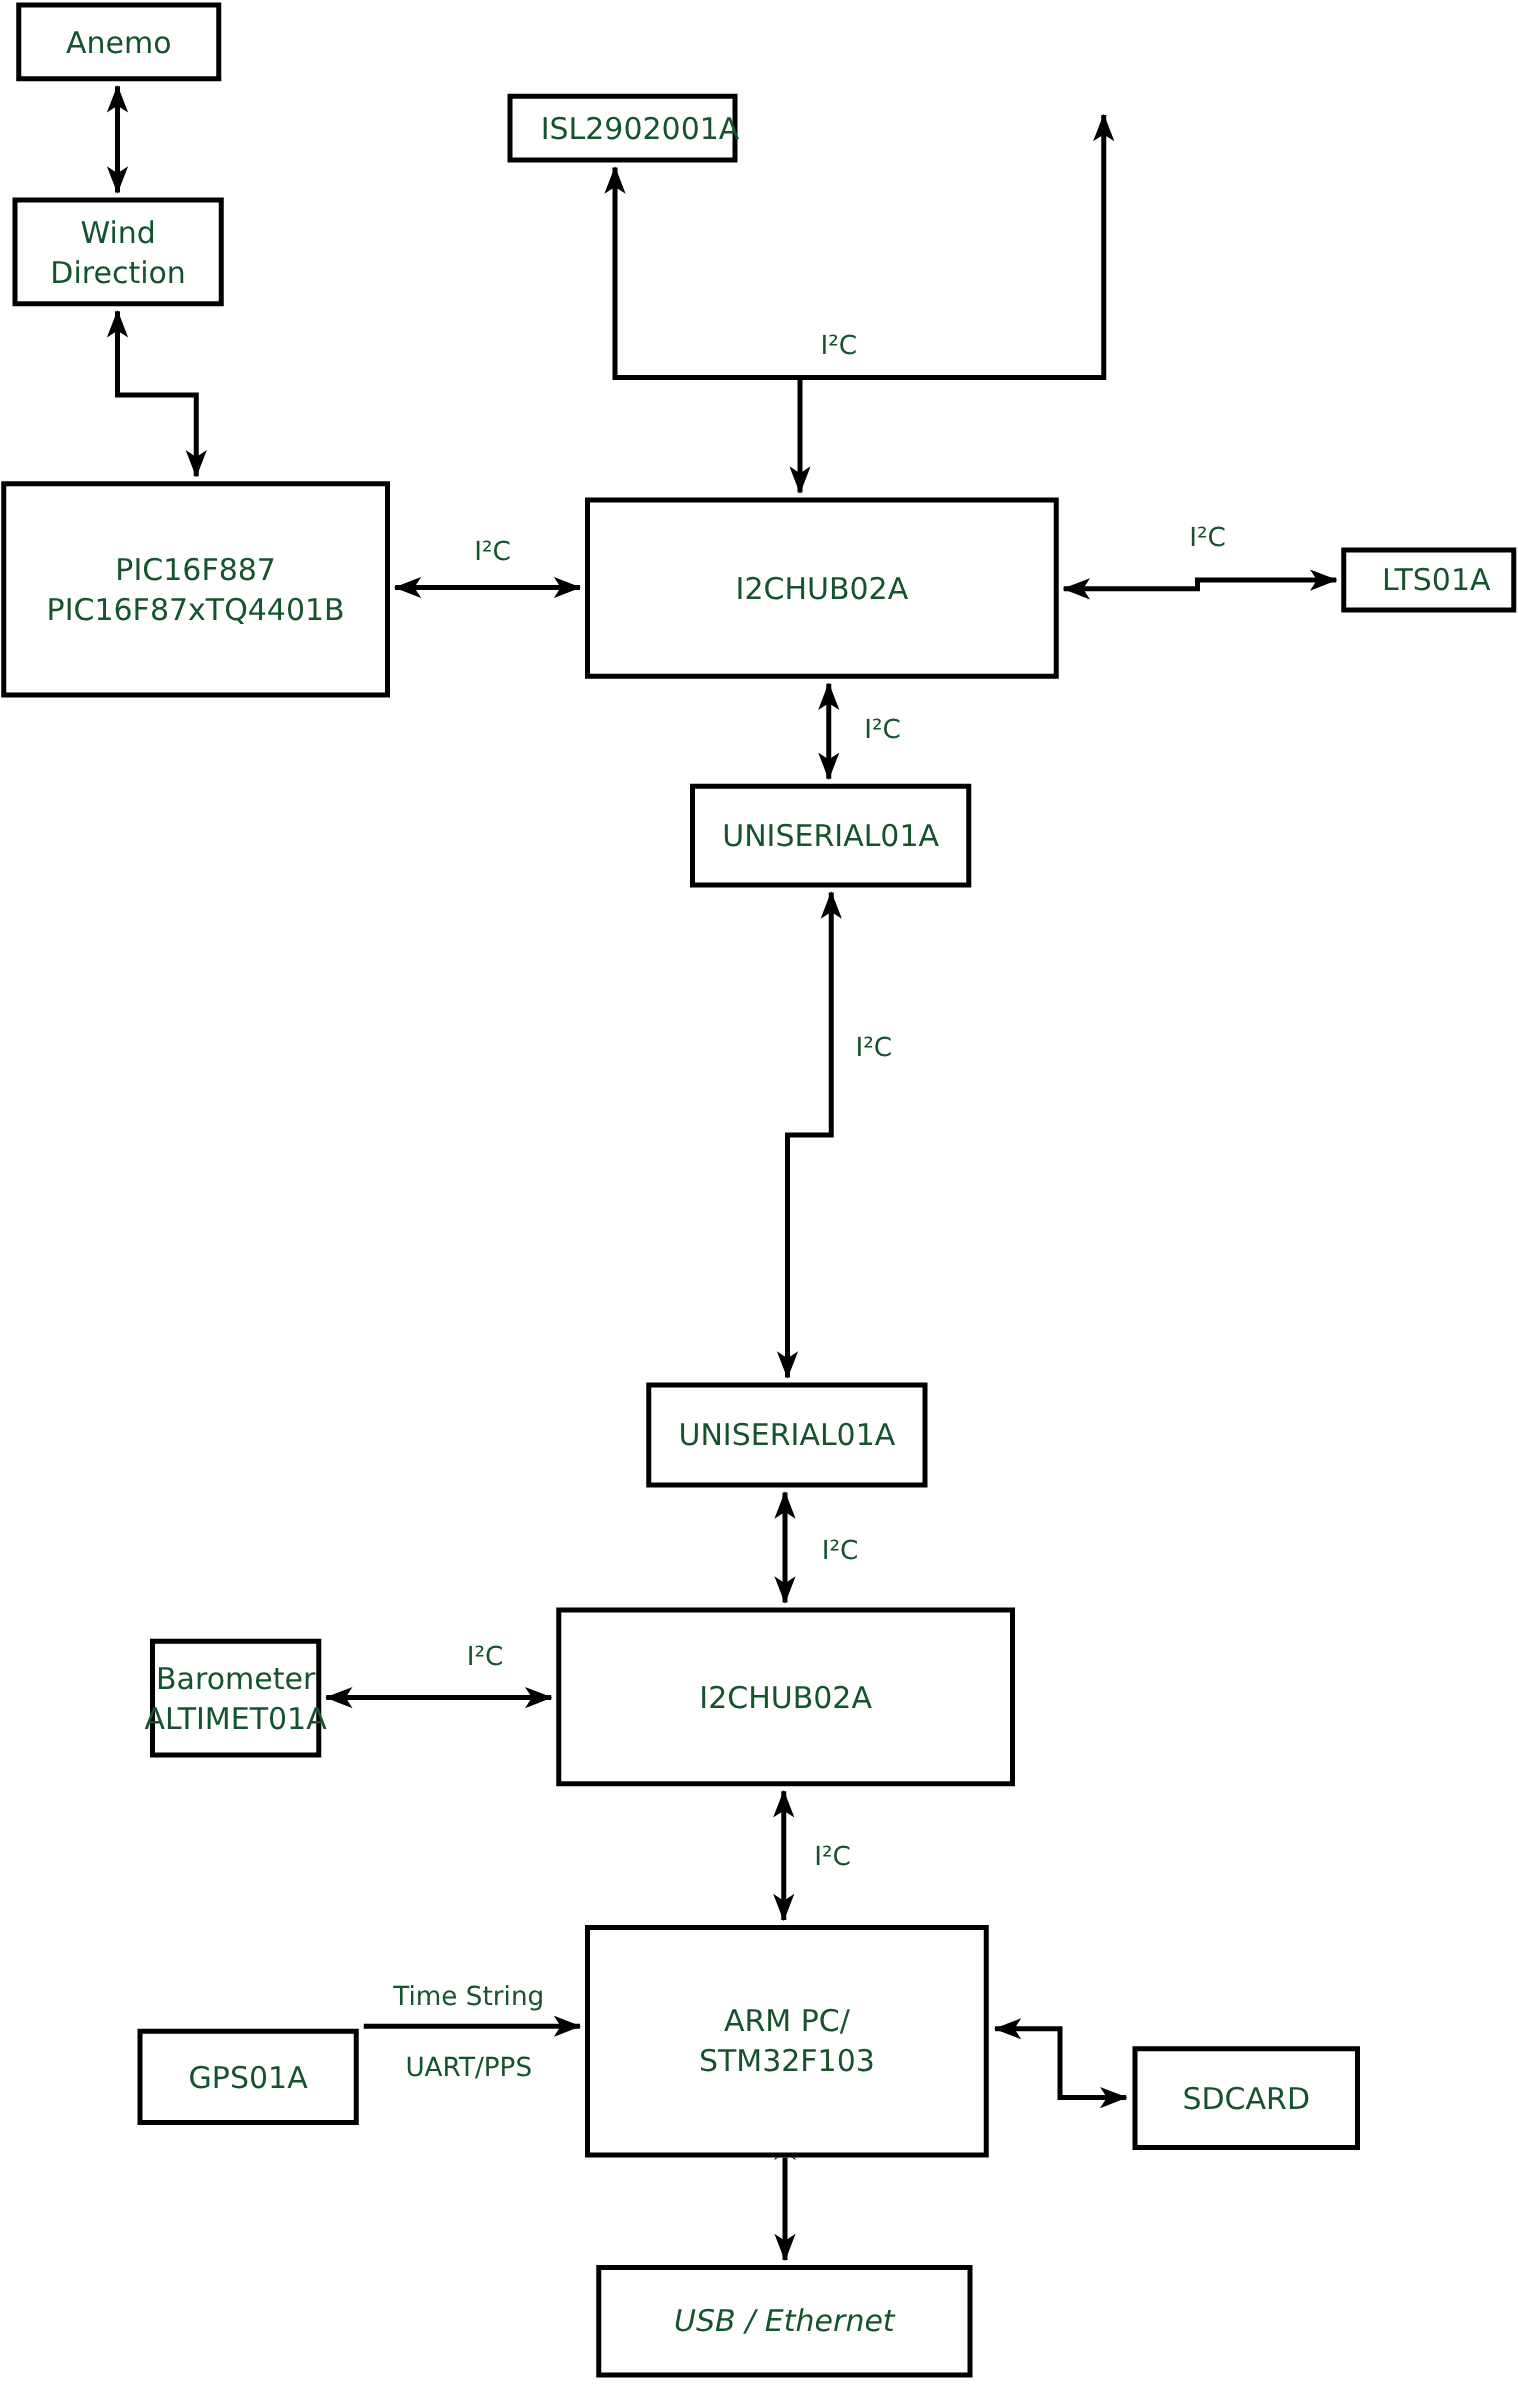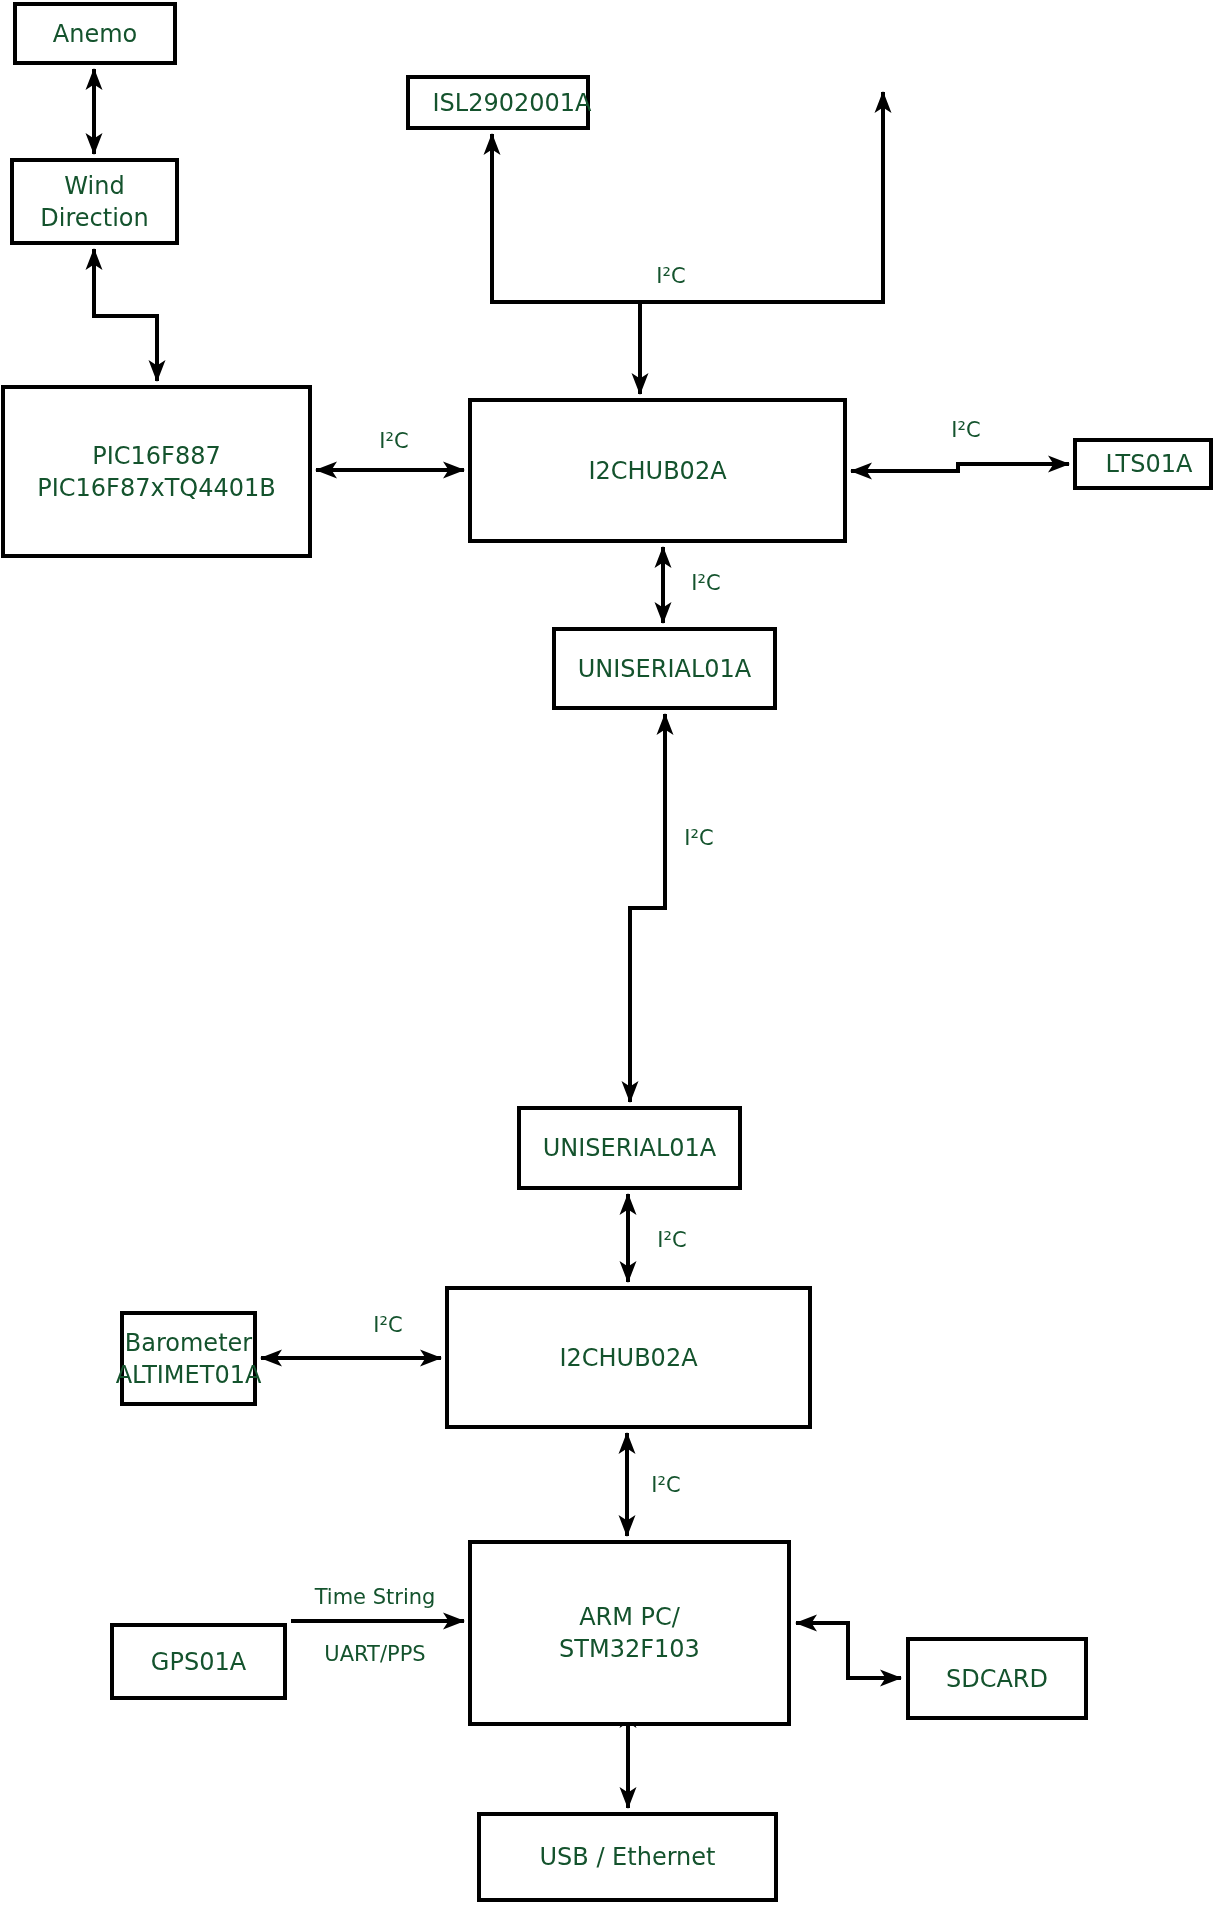--- a/index.html
+++ b/index.html
@@ -131,7 +131,7 @@
     <span>SDCARD</span>
   </div>
 
-  <div class="node" style="left:477px; top:1812px; width:301px; height:90px;">
+  <div class="node" style="left:477px; top:1812px; width:301px; height:90px;font-style:italic;">
     <span>USB / Ethernet</span>
   </div>
 

